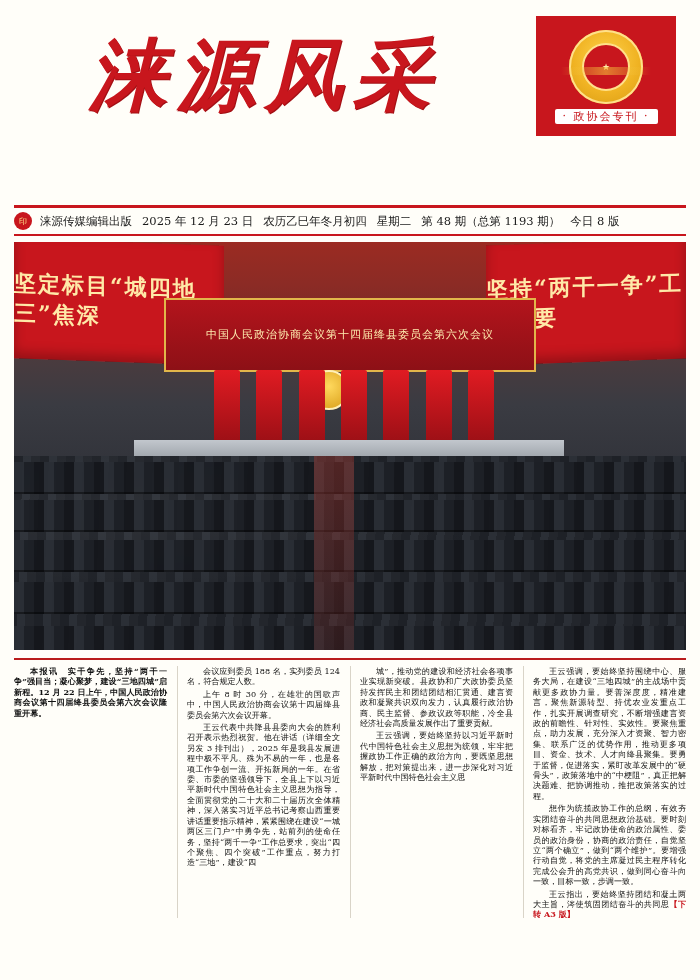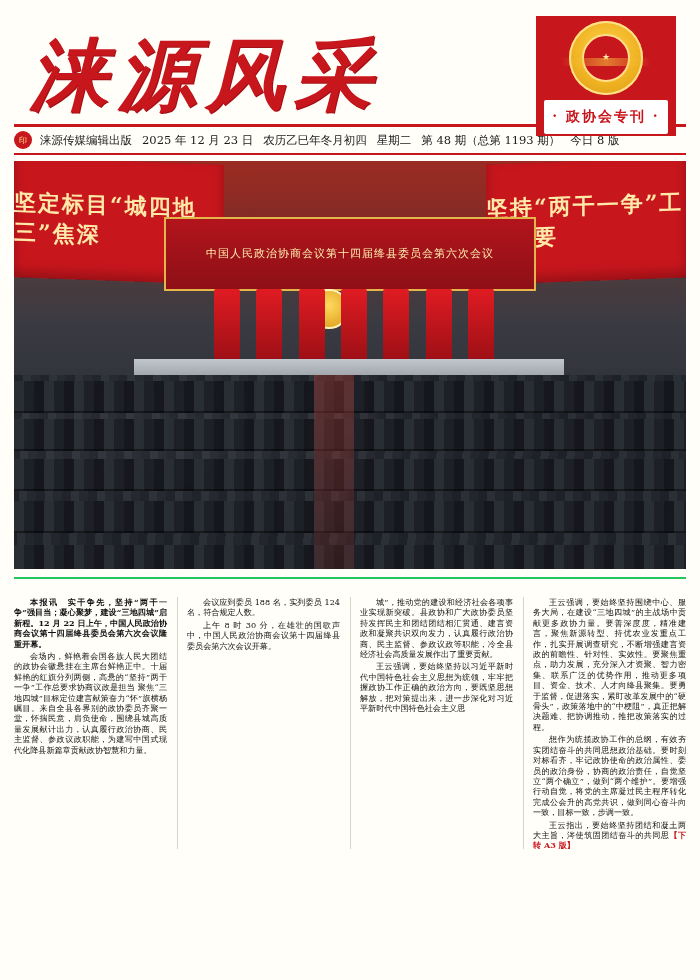--- a/index.html
+++ b/index.html
@@ -14,9 +14,10 @@
   
   .masthead{
     position:relative;
-    height:124px;
+    height:205px;
     padding:10px 14px 0 14px;
     box-sizing:border-box;
+    text-align:center;
   }
   .nameplate{
     position:absolute;

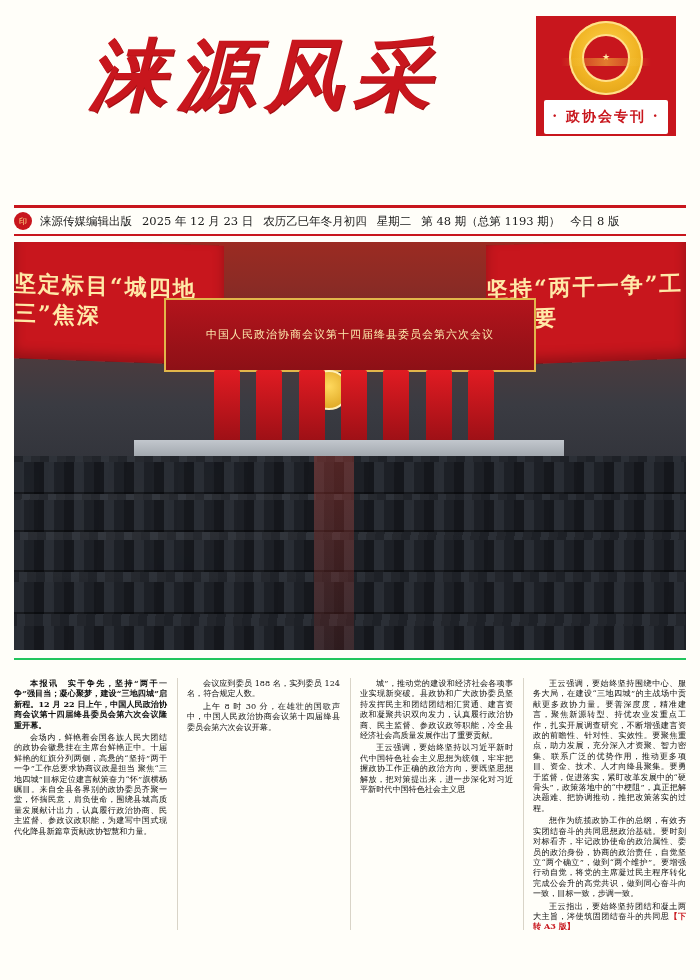--- a/index.html
+++ b/index.html
@@ -67,9 +67,9 @@
     background:#fff;
     color:#c8161d;
     font-family:"DejaVu Serif","Liberation Serif",serif;
-    font-weight:bold;
-    font-size:14px;
-    padding:8px 8px;
+    font-weight:normal;
+    font-size:11px;
+    padding:0 8px;
     letter-spacing:2px;
     border-radius:2px;
     white-space:nowrap;

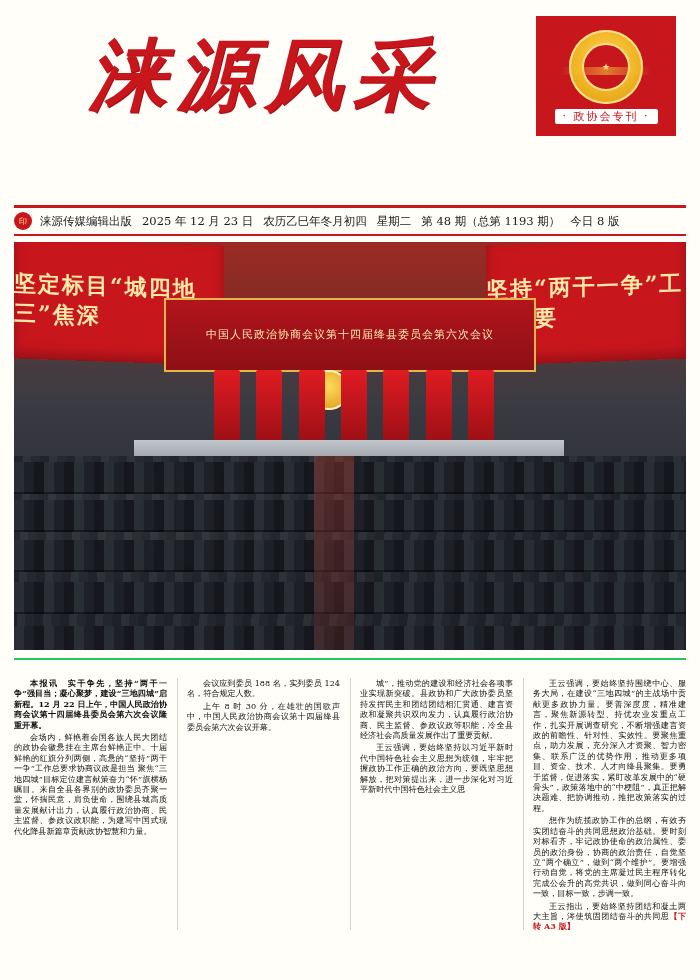--- a/index.html
+++ b/index.html
@@ -178,8 +178,8 @@
   
   .body-wrap{
     margin:8px 14px 13px 14px;
-    border-top:2px solid #22c55e;
-    padding-top:18px;
+    border-top:2px solid #b91c1c;
+    padding-top:6px;
     height:252px;
     overflow:hidden;
   }

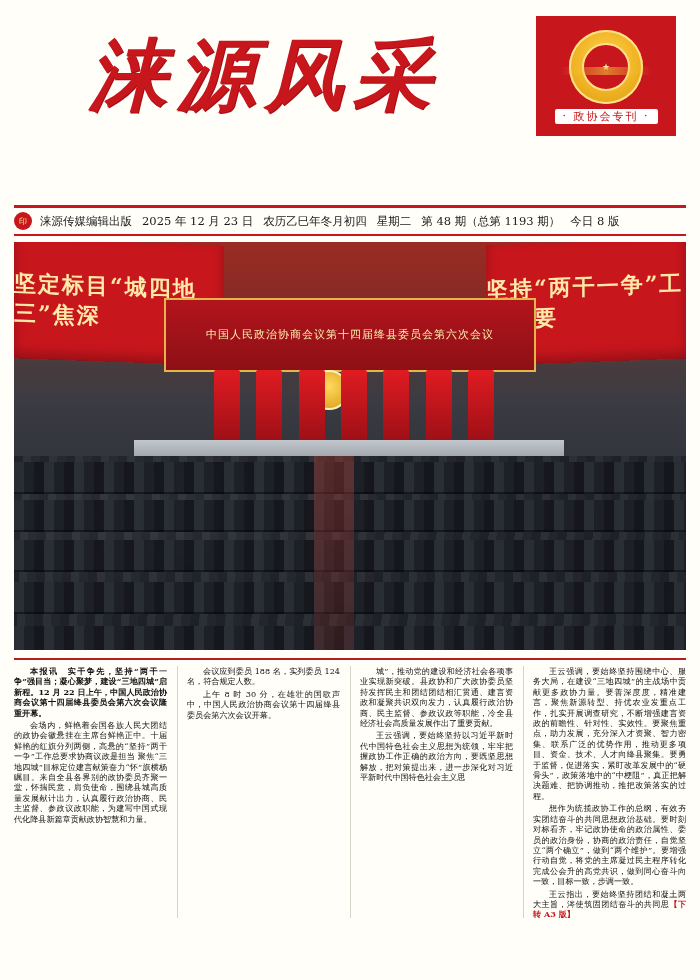--- a/index.html
+++ b/index.html
@@ -268,7 +268,6 @@
 
       <div class="col">
         <p class="lead">本报讯　实干争先，坚持“两干一争”强目当；凝心聚梦，建设“三地四城”启新程。12 月 22 日上午，中国人民政治协商会议第十四届绛县委员会第六次会议隆重开幕。</p>
-        <p>会场内，鲜艳着会国各族人民大团结的政协会徽悬挂在主席台鲜艳正中。十届鲜艳的红旗分列两侧，高悬的“坚持”两干一争”工作总要求协商议政是担当 聚焦“三地四城”目标定位建言献策奋力“怀”旗横杨瞩目。来自全县各界别的政协委员齐聚一堂，怀揣民意，肩负使命，围绕县城高质量发展献计出力，认真履行政治协商、民主监督、参政议政职能，为建写中国式现代化降县新篇章贡献政协智慧和力量。</p>
       </div>
 
       <div class="col">

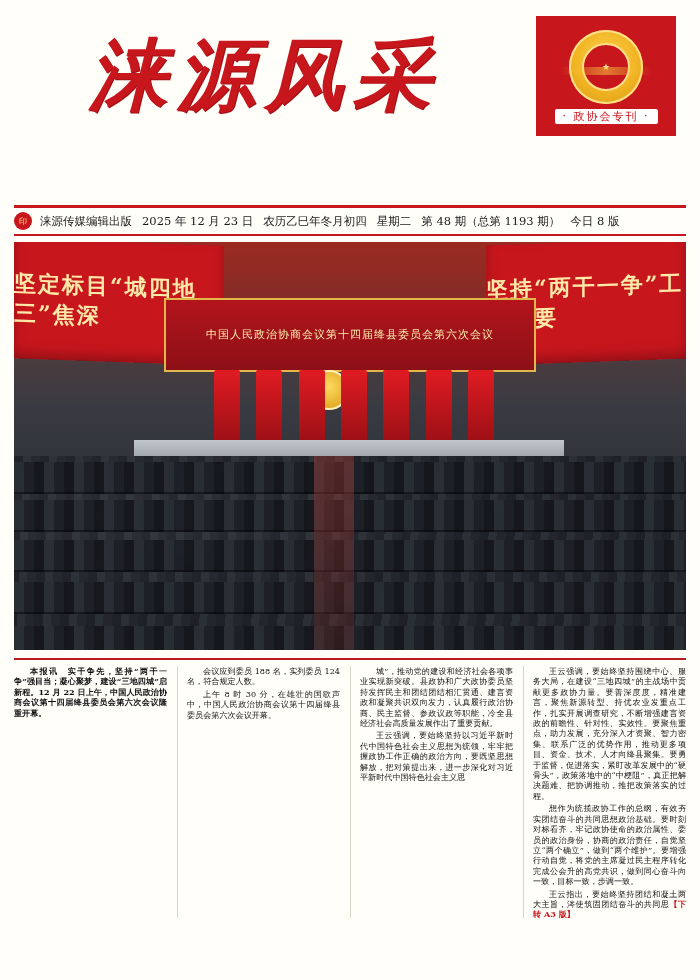--- a/index.html
+++ b/index.html
@@ -273,6 +273,7 @@
       <div class="col">
         <p>会议应到委员 188 名，实列委员 124 名，符合规定人数。</p>
         <p>上午 8 时 30 分，在雄壮的国歌声中，中国人民政治协商会议第十四届绛县委员会第六次会议开幕。</p>
+        <p>王云代表中共降县县委向大会的胜利召开表示热烈祝贺。他在讲话（详细全文另发 3 排刊出），2025 年是我县发展进程中极不平凡、殊为不易的一年，也是各项工作争创一流、开拓新局的一年。在省委、市委的坚强领导下，全县上下以习近平新时代中国特色社会主义思想为指导，全面贯彻党的二十大和二十届历次全体精神，深入落实习近平总书记考察山西重要讲话重要指示精神，紧紧围绕在建设“一城两区三门户”中勇争先，站前列的使命任务，坚持“两千一争”工作总要求，突出“四个聚焦、四个突破”工作重点，努力打造“三地”，建设“四</p>
       </div>
 
       <div class="col">

